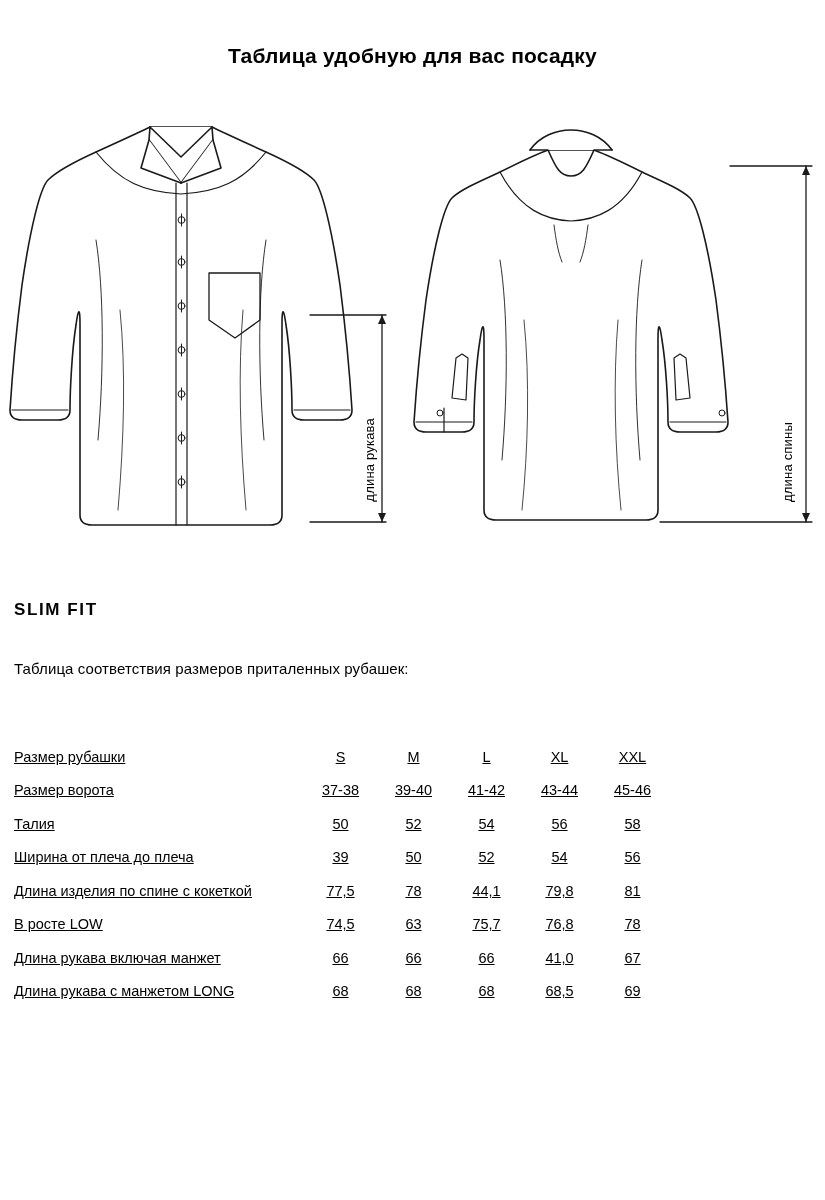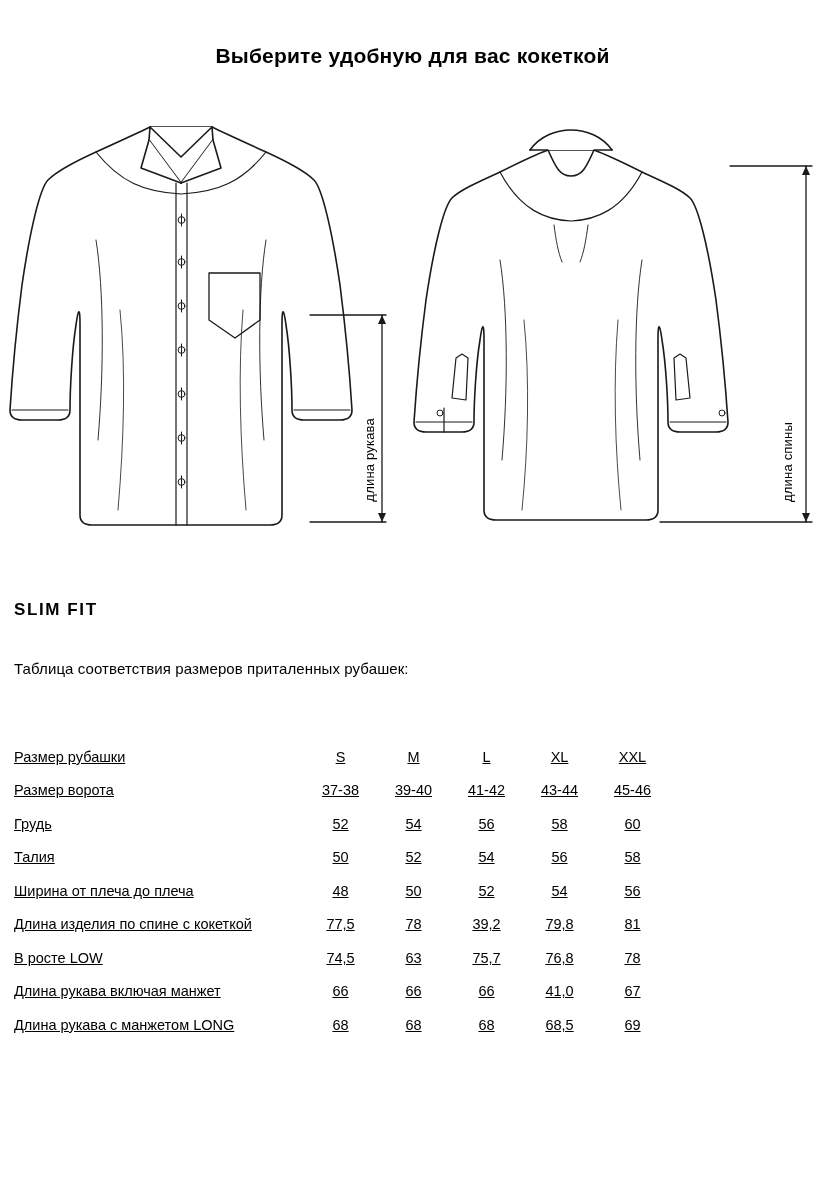--- a/index.html
+++ b/index.html
@@ -100,7 +100,7 @@
 
 <div class="page">
 
-  <div class="title">Выберите удобную для вас кокеткой</div>
+  <div class="title">Таблица удобную для вас посадку</div>
 
   <div class="illustration">
     <svg width="825" height="455" viewBox="0 0 825 455">

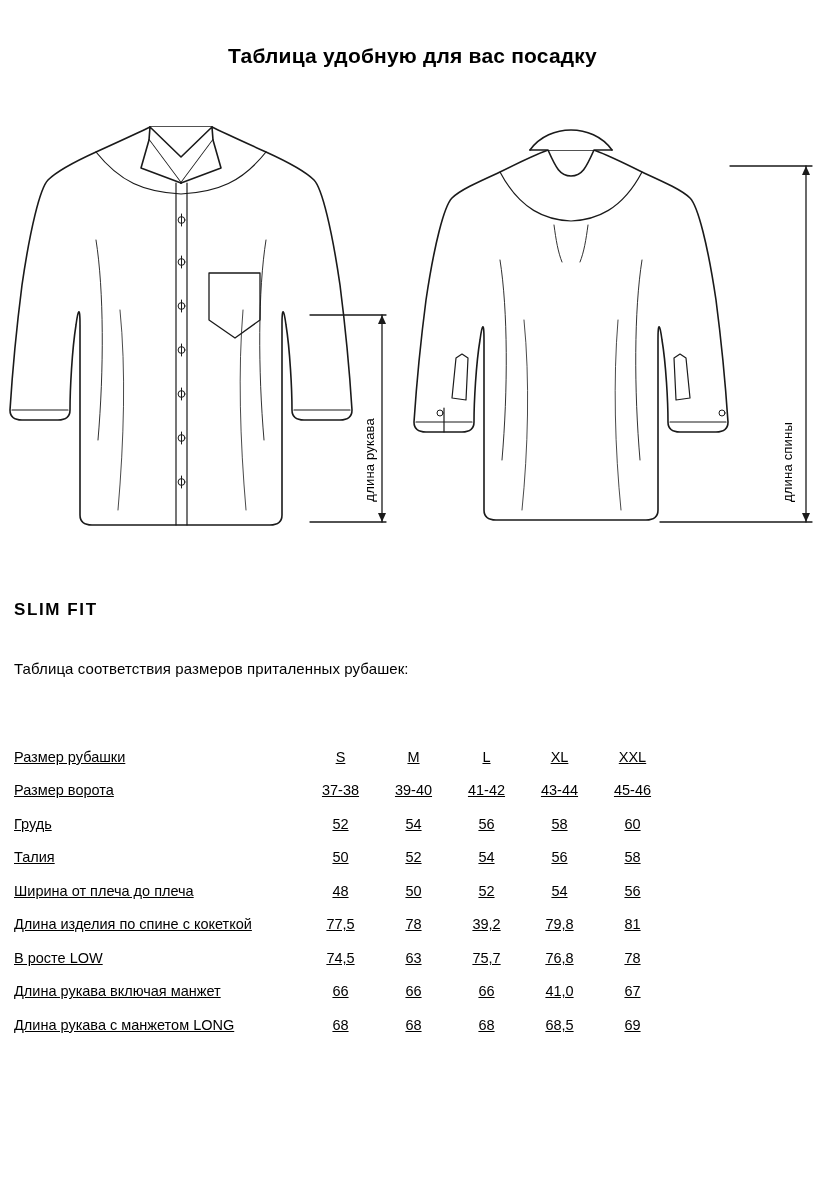--- a/index.html
+++ b/index.html
@@ -262,14 +262,6 @@
         <td>45-46</td>
       </tr>
       <tr>
-        <td class="rowhead">Грудь</td>
-        <td>52</td>
-        <td>54</td>
-        <td>56</td>
-        <td>58</td>
-        <td>60</td>
-      </tr>
-      <tr>
         <td class="rowhead">Талия</td>
         <td>50</td>
         <td>52</td>

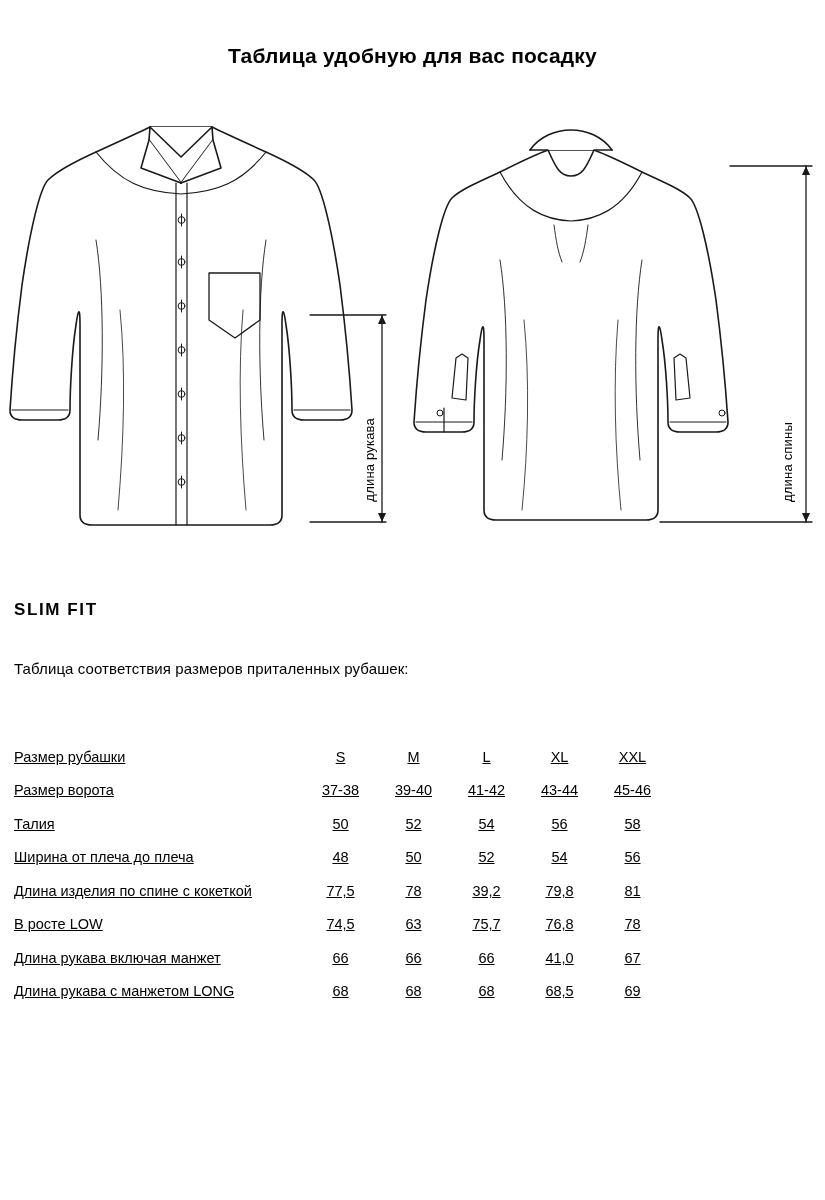--- a/index.html
+++ b/index.html
@@ -271,7 +271,7 @@
       </tr>
       <tr>
         <td class="rowhead">Ширина от плеча до плеча</td>
-        <td>48</td>
+        <td>39</td>
         <td>50</td>
         <td>52</td>
         <td>54</td>

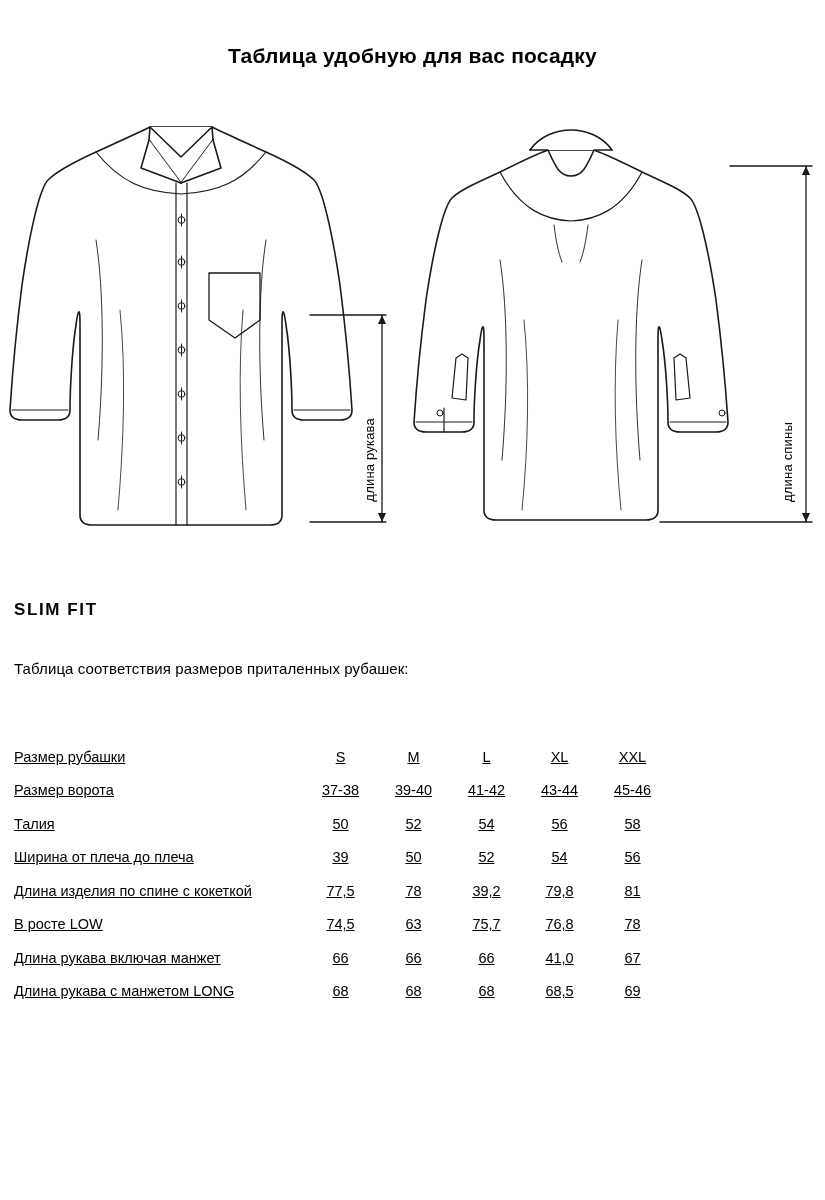--- a/index.html
+++ b/index.html
@@ -281,7 +281,7 @@
         <td class="rowhead">Длина изделия по спине с кокеткой</td>
         <td>77,5</td>
         <td>78</td>
-        <td>39,2</td>
+        <td>44,1</td>
         <td>79,8</td>
         <td>81</td>
       </tr>

